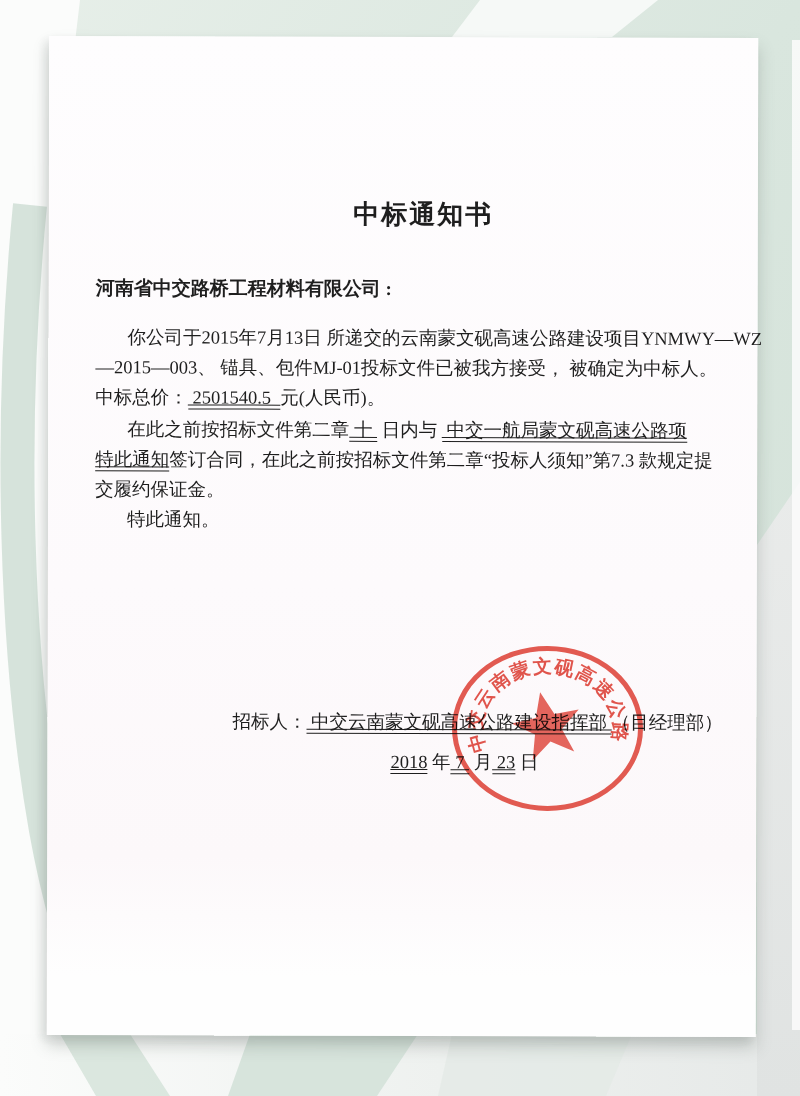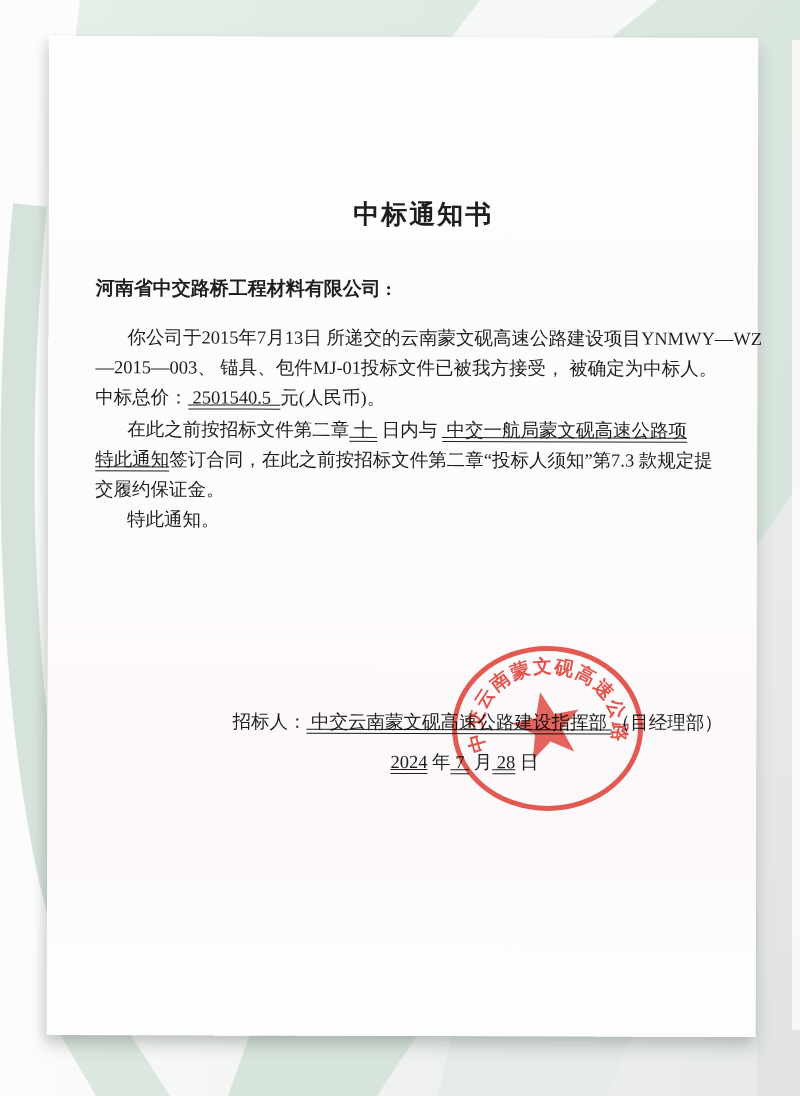--- a/index.html
+++ b/index.html
@@ -100,7 +100,7 @@
 
     <div class="sig-row"><span>招标人：</span><span class="u"> 中交云南蒙文砚高速公路建设指挥部 </span><span>（目经理部）</span></div>
 
-    <div class="date-row"><span class="u">2024</span><span> 年</span><span class="u"> 7 </span><span> 月</span><span class="u"> 28</span><span> 日</span></div>
+    <div class="date-row"><span class="u">2018</span><span> 年</span><span class="u"> 7 </span><span> 月</span><span class="u"> 28</span><span> 日</span></div>
 
     <svg class="stamp" viewBox="0 0 200 200" aria-hidden="true">
       <ellipse cx="100" cy="100" rx="93" ry="80" fill="none" stroke="#dd3428" stroke-width="5" opacity="0.88"></ellipse>

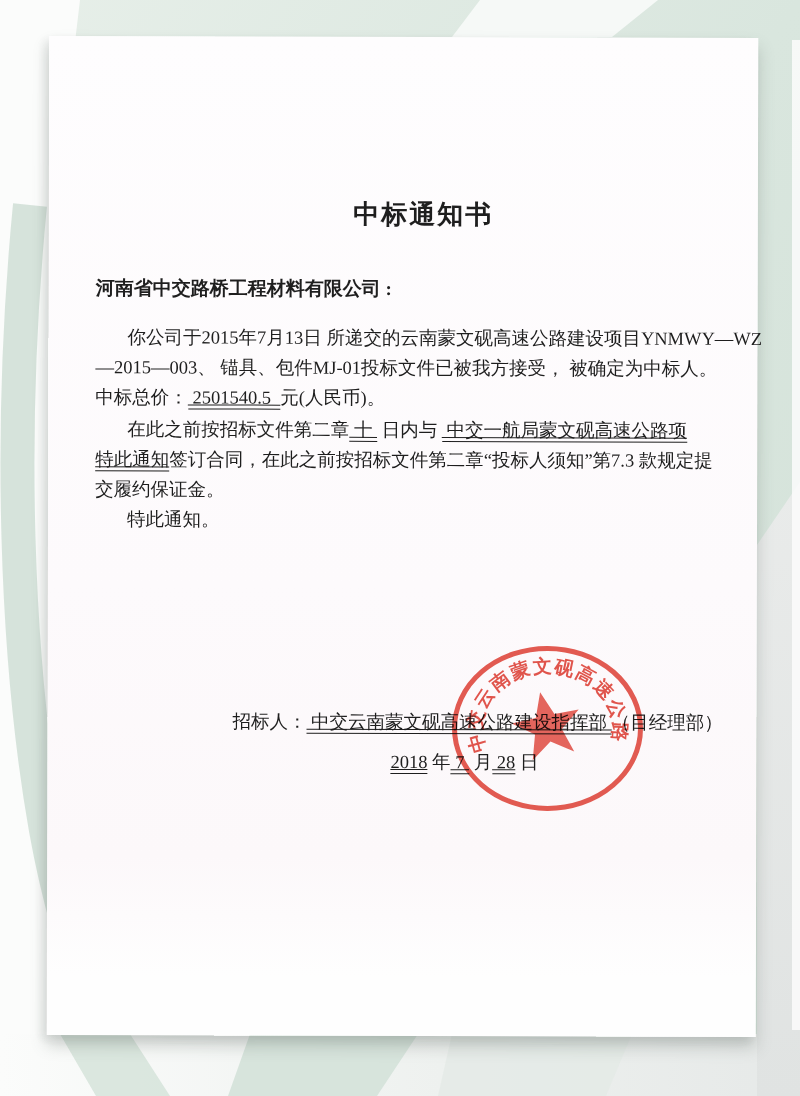--- a/index.html
+++ b/index.html
@@ -100,7 +100,7 @@
 
     <div class="sig-row"><span>招标人：</span><span class="u"> 中交云南蒙文砚高速公路建设指挥部 </span><span>（目经理部）</span></div>
 
-    <div class="date-row"><span class="u">2018</span><span> 年</span><span class="u"> 7 </span><span> 月</span><span class="u"> 28</span><span> 日</span></div>
+    <div class="date-row"><span class="u">2018</span><span> 年</span><span class="u"> 7 </span><span> 月</span><span class="u"> 23</span><span> 日</span></div>
 
     <svg class="stamp" viewBox="0 0 200 200" aria-hidden="true">
       <ellipse cx="100" cy="100" rx="93" ry="80" fill="none" stroke="#dd3428" stroke-width="5" opacity="0.88"></ellipse>

